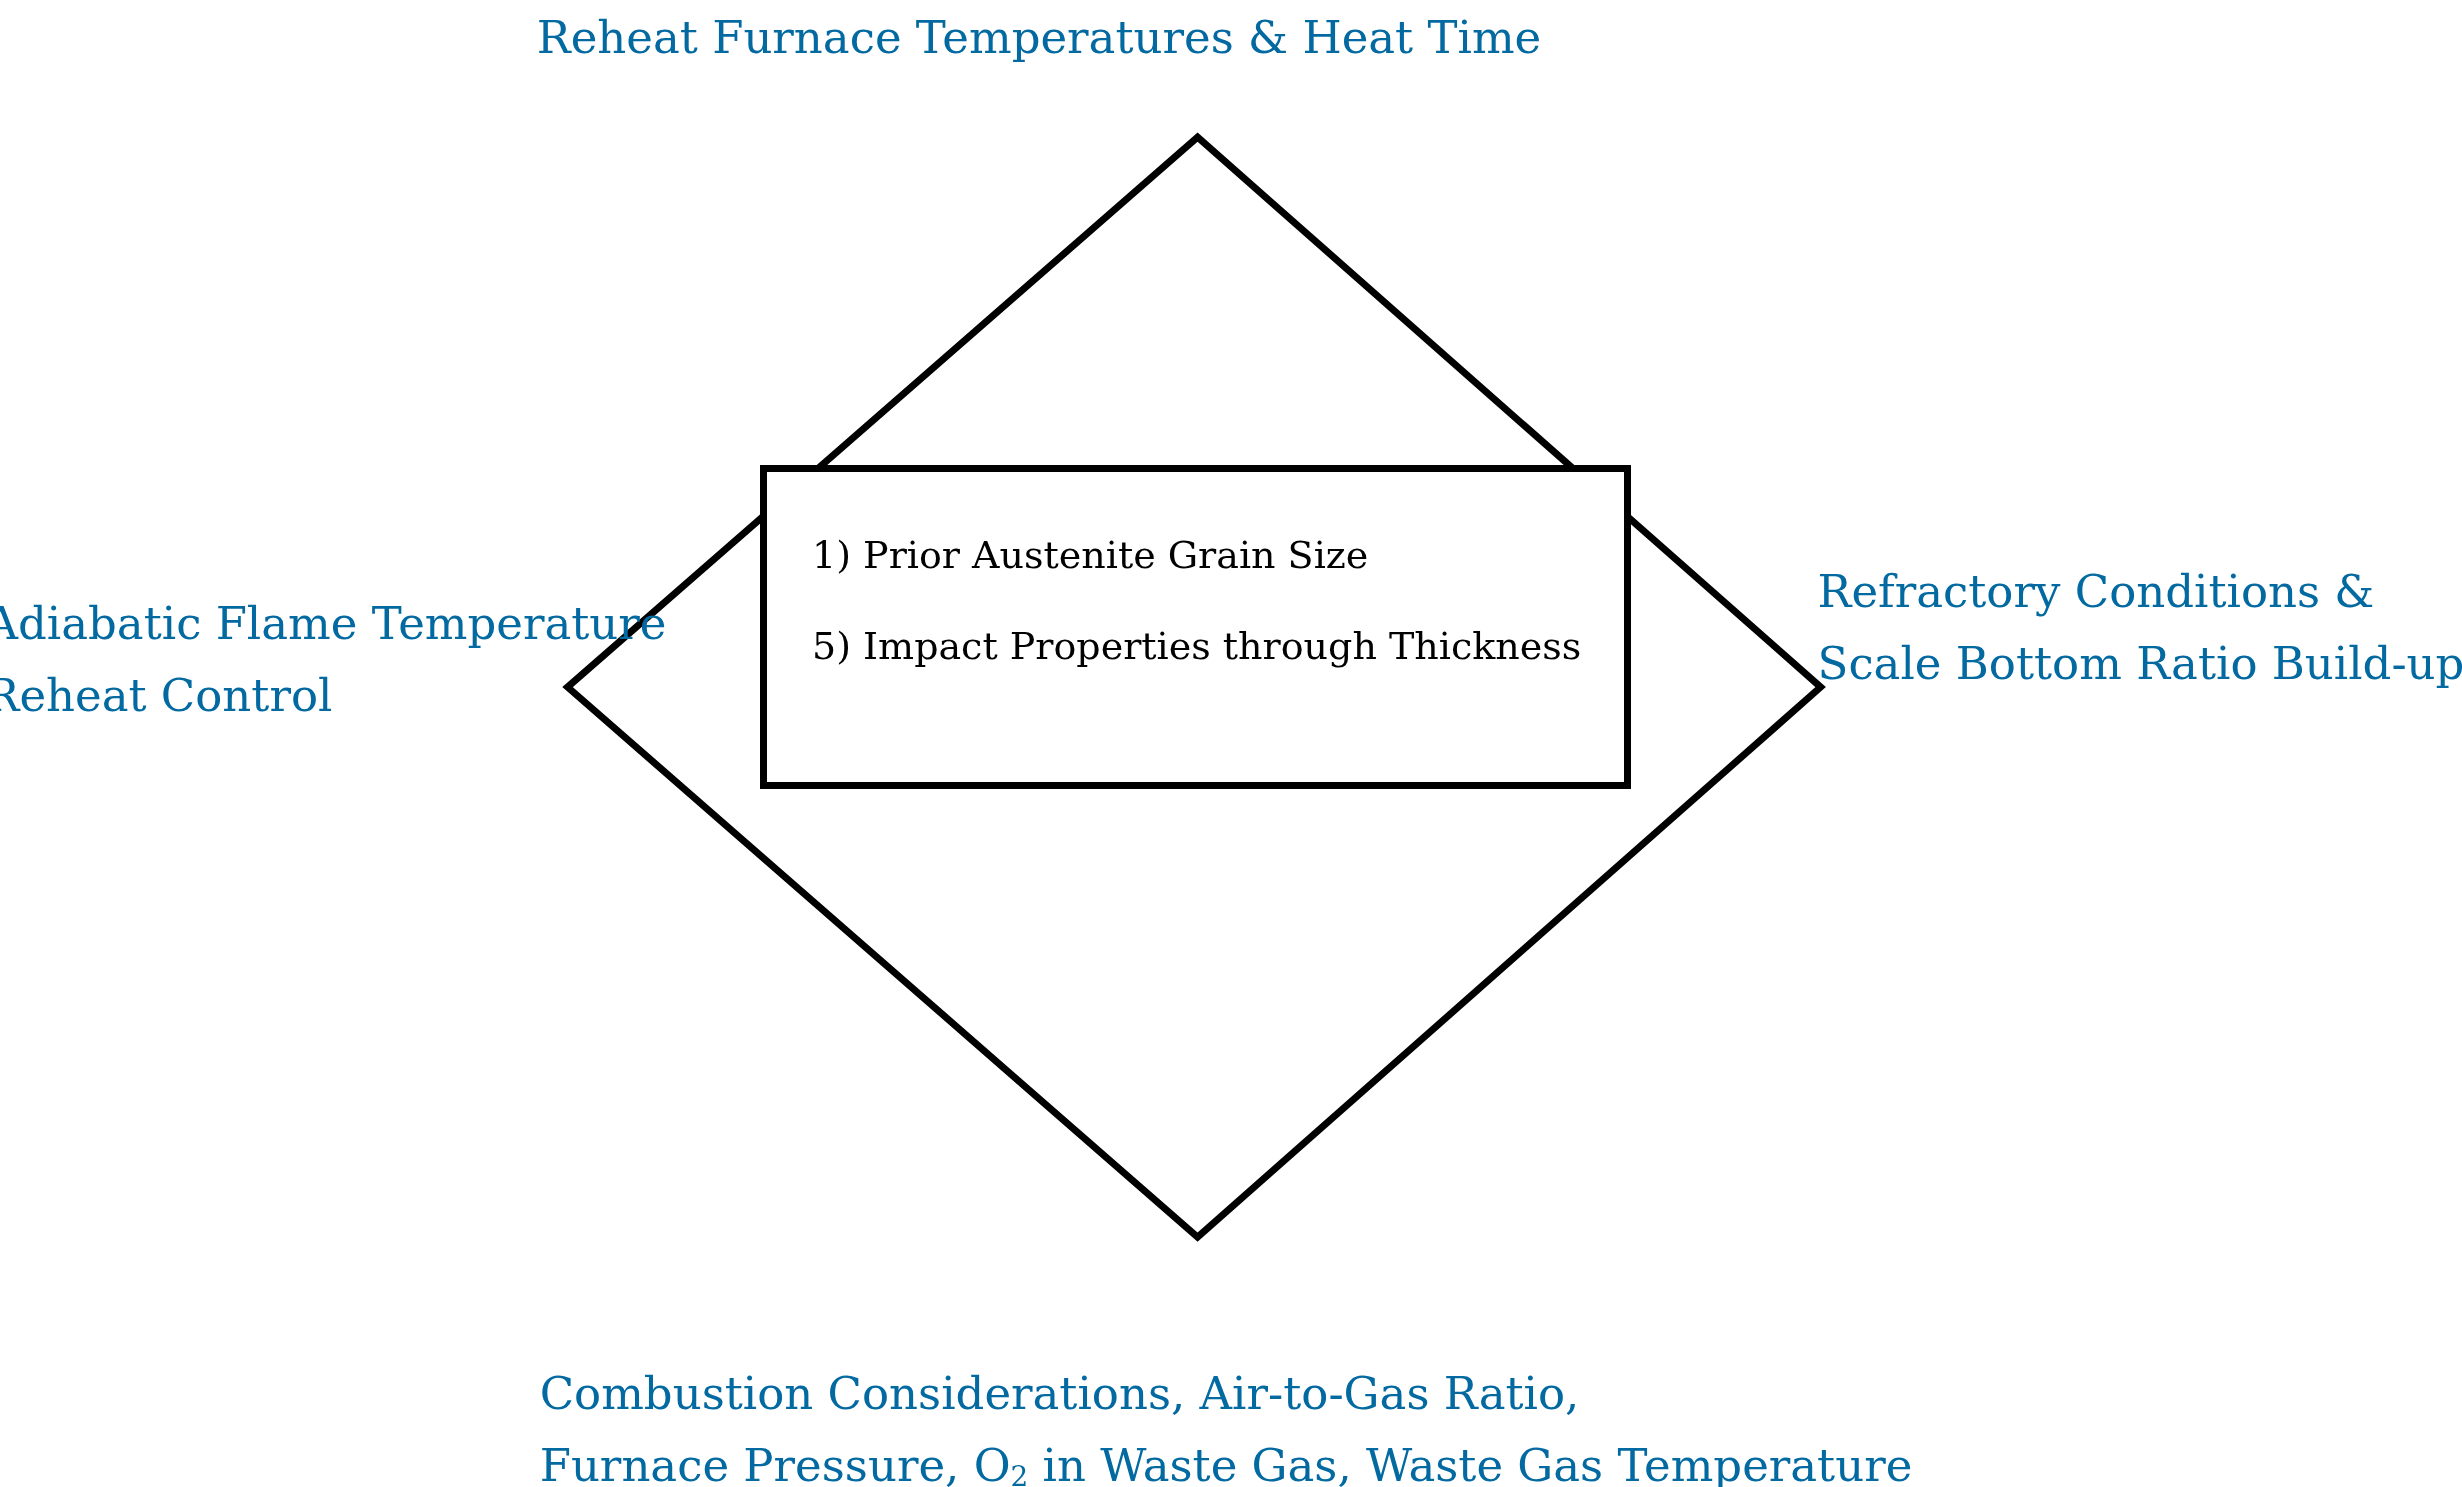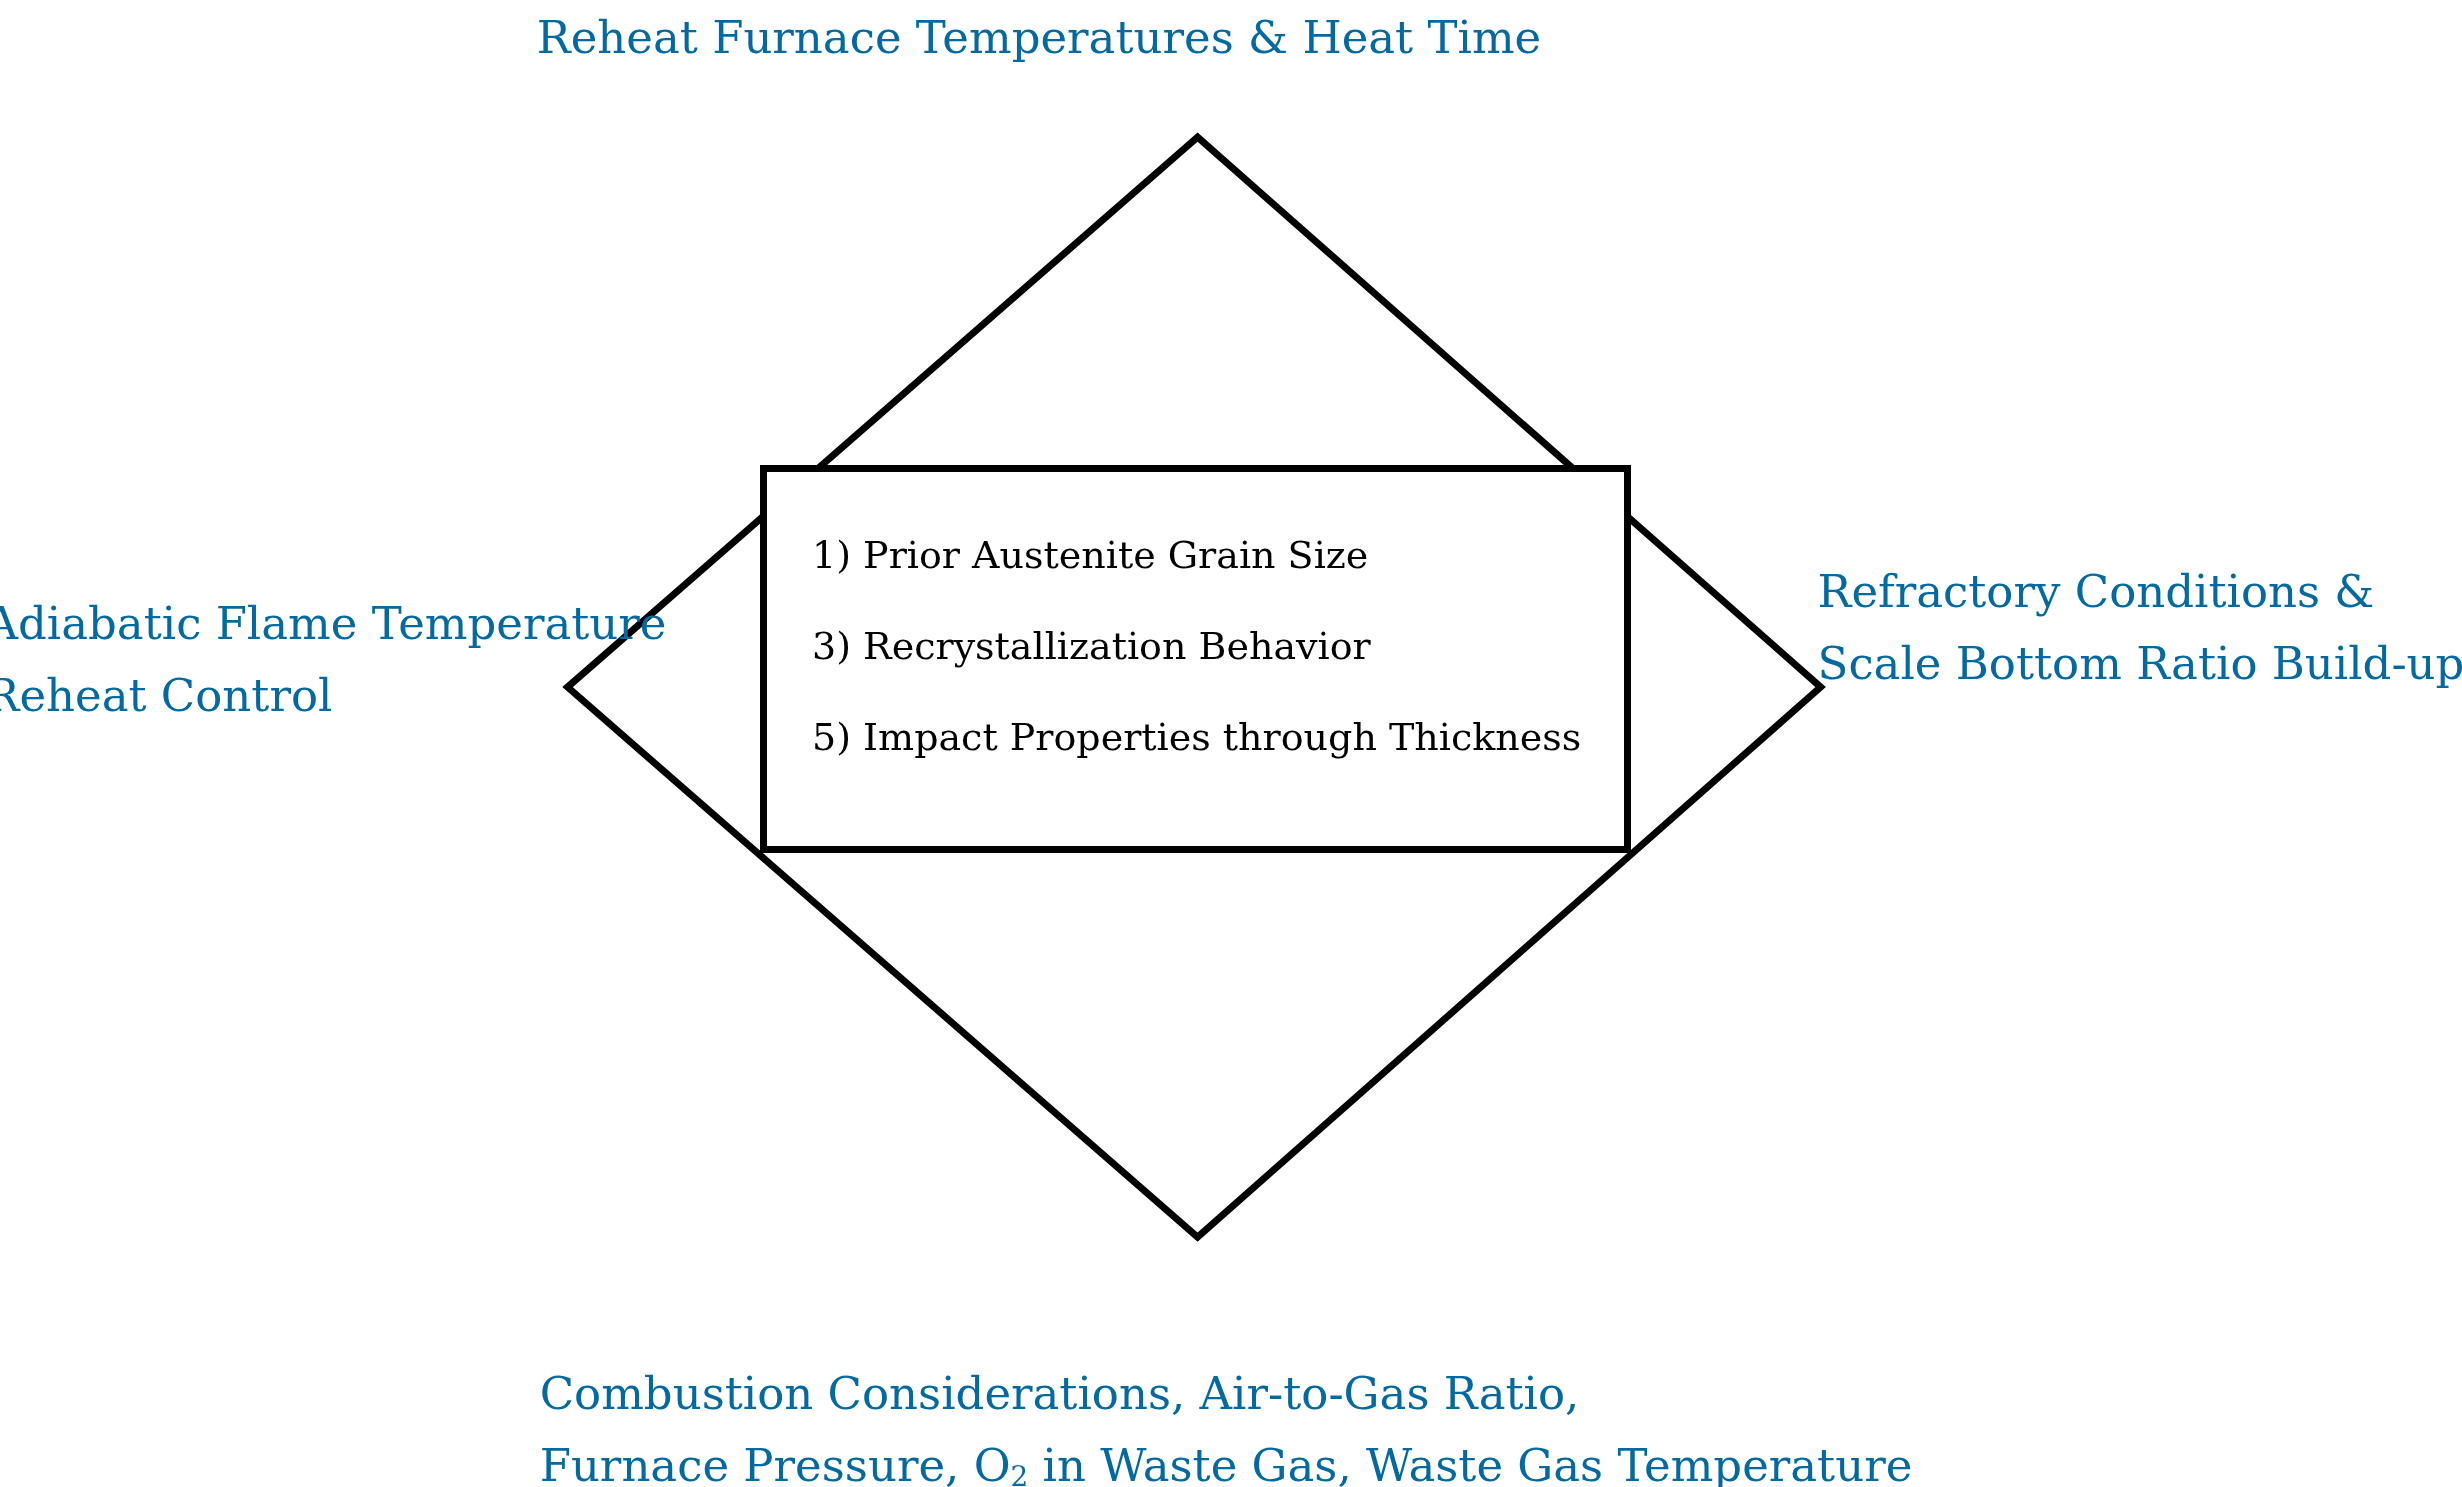--- a/index.html
+++ b/index.html
@@ -54,7 +54,7 @@
     left: 760px;
     top: 465px;
     width: 871px;
-    height: 388px;
+    height: 324px;
     box-sizing: border-box;
     background: #ffffff;
     border: 7.7px solid #000000;

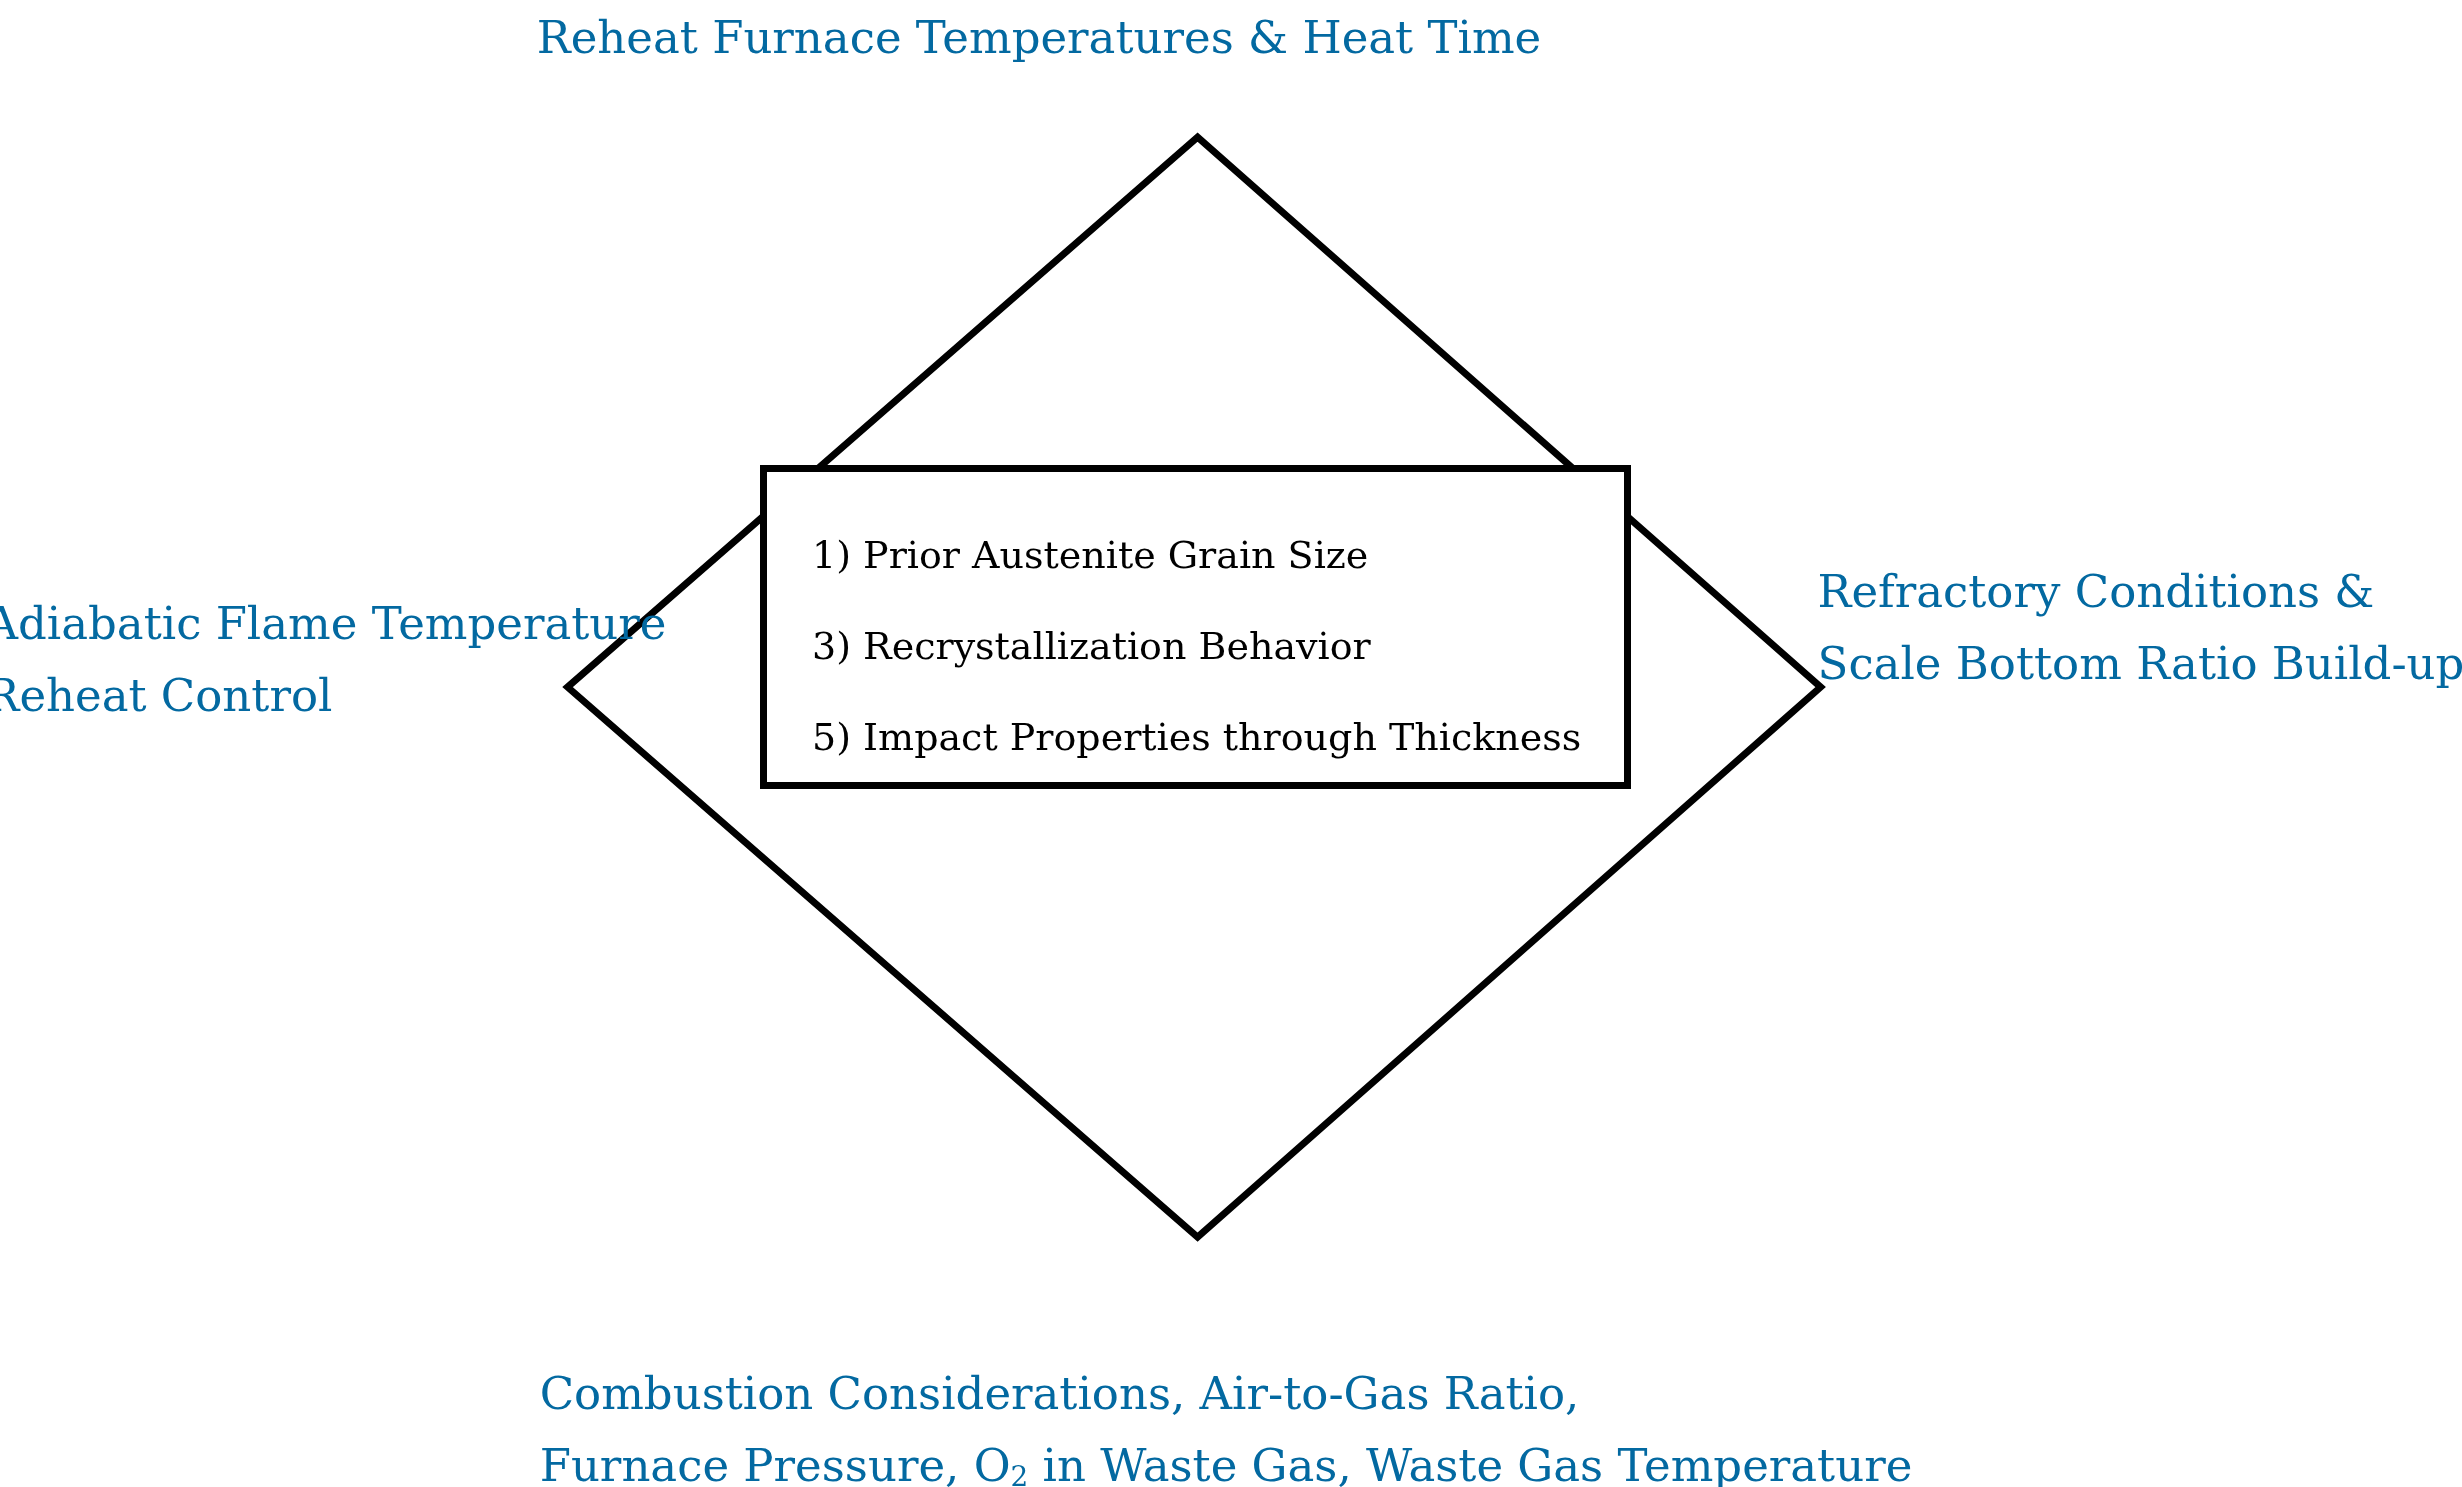--- a/index.html
+++ b/index.html
@@ -93,7 +93,6 @@
 
   <div id="center-box">
     <div class="box-item">1) Prior Austenite Grain Size</div>
-    <div class="box-item">3) Recrystallization Behavior</div>
     <div class="box-item">5) Impact Properties through Thickness</div>
   </div>
 

